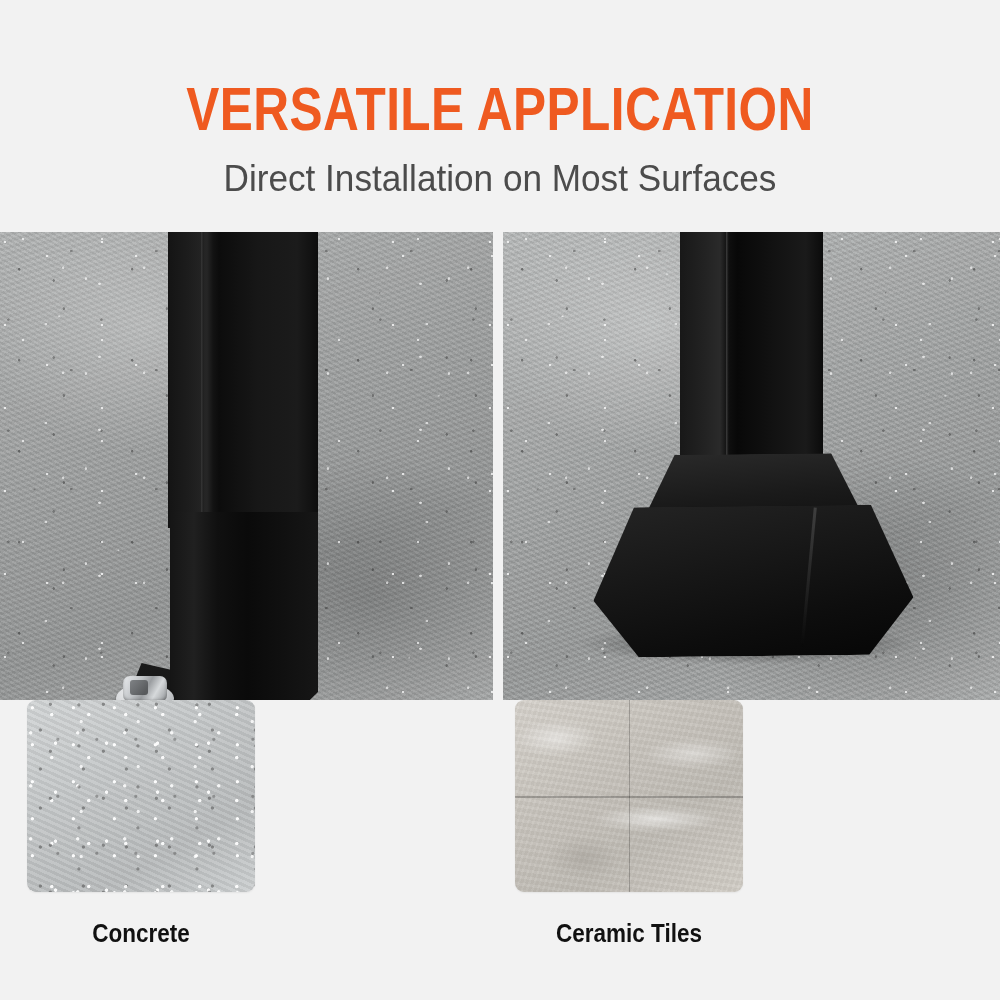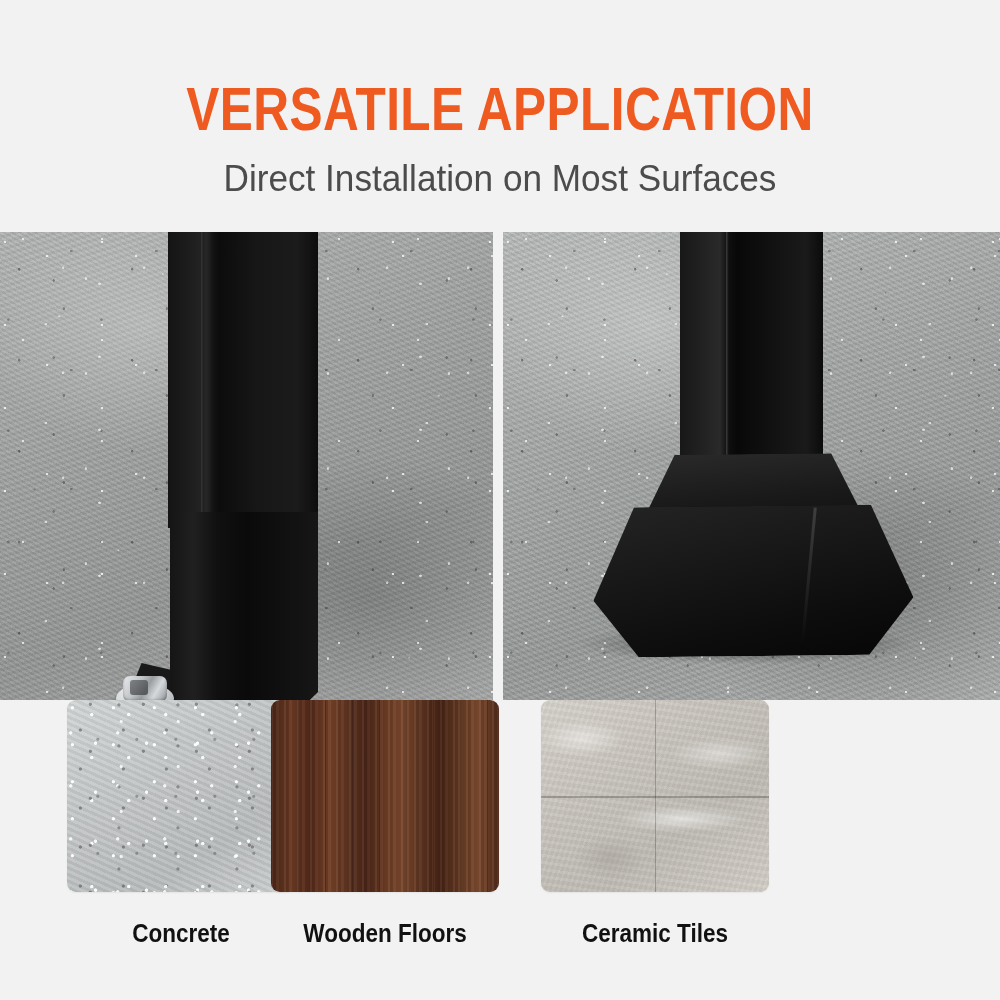--- a/index.html
+++ b/index.html
@@ -270,7 +270,7 @@
     top: 0;
     width: 228px;
   }
-  #cell-concrete { left: 27px; margin-left: 40px; }
+  #cell-concrete { left: 27px; }
   #cell-wood     { left: 271px; }
   #cell-ceramic  { left: 515px; margin-left: 26px; }
   #cell-marble   { left: 759px; }

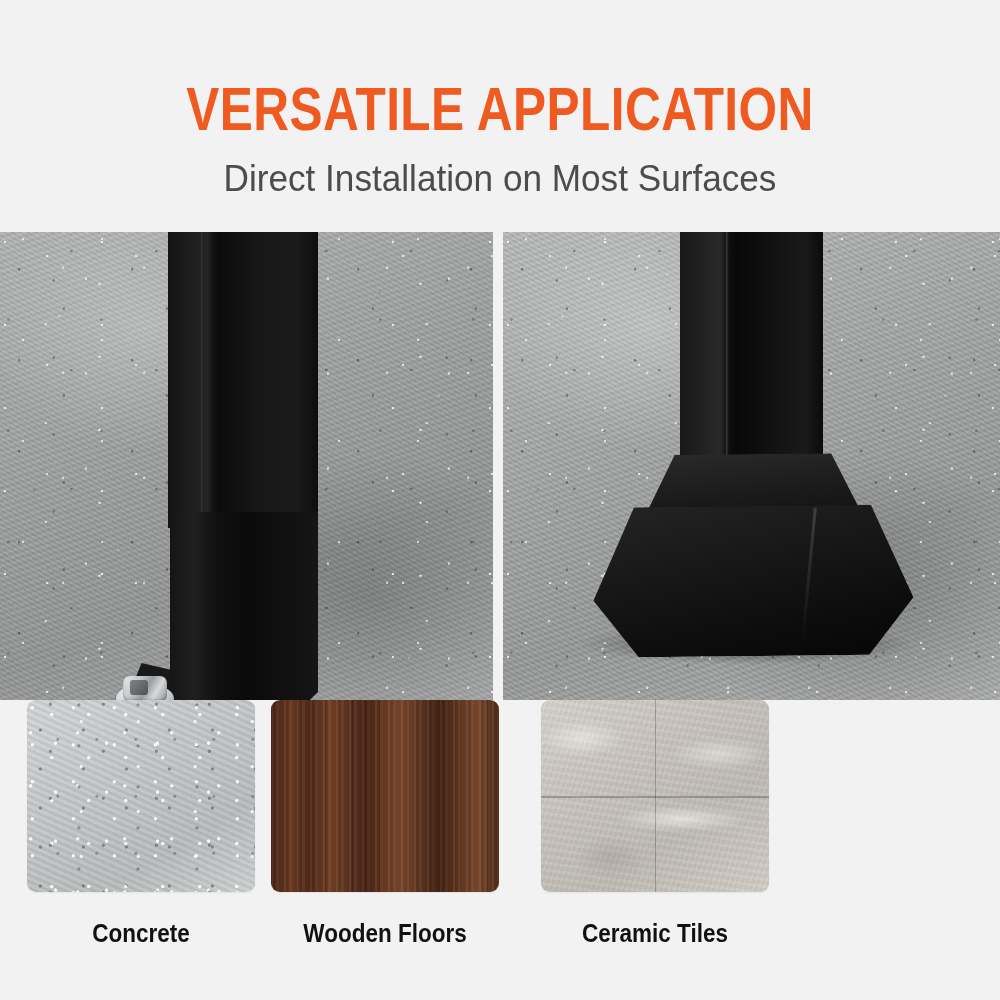--- a/index.html
+++ b/index.html
@@ -413,10 +413,6 @@
       <div class="swatch-label">Concrete</div>
     </div>
 
-    <div class="swatch-cell" id="cell-wood">
-      <div class="swatch tex-wood"></div>
-      <div class="swatch-label">Wooden Floors</div>
-    </div>
 
     <div class="swatch-cell" id="cell-ceramic">
       <div class="swatch tex-ceramic"></div>

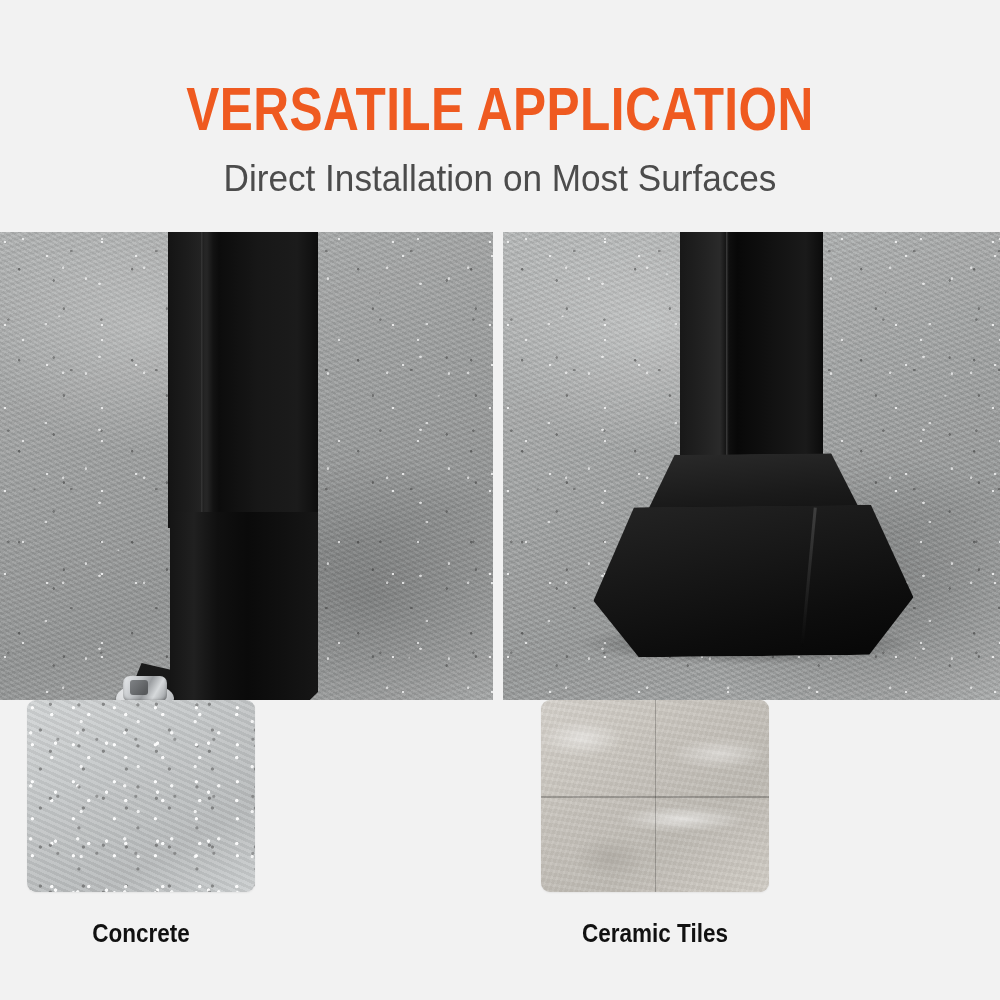--- a/index.html
+++ b/index.html
@@ -272,7 +272,7 @@
   }
   #cell-concrete { left: 27px; }
   #cell-wood     { left: 271px; }
-  #cell-ceramic  { left: 515px; margin-left: 26px; }
+  #cell-ceramic  { left: 515px; }
   #cell-marble   { left: 759px; }
 
   .swatch {

